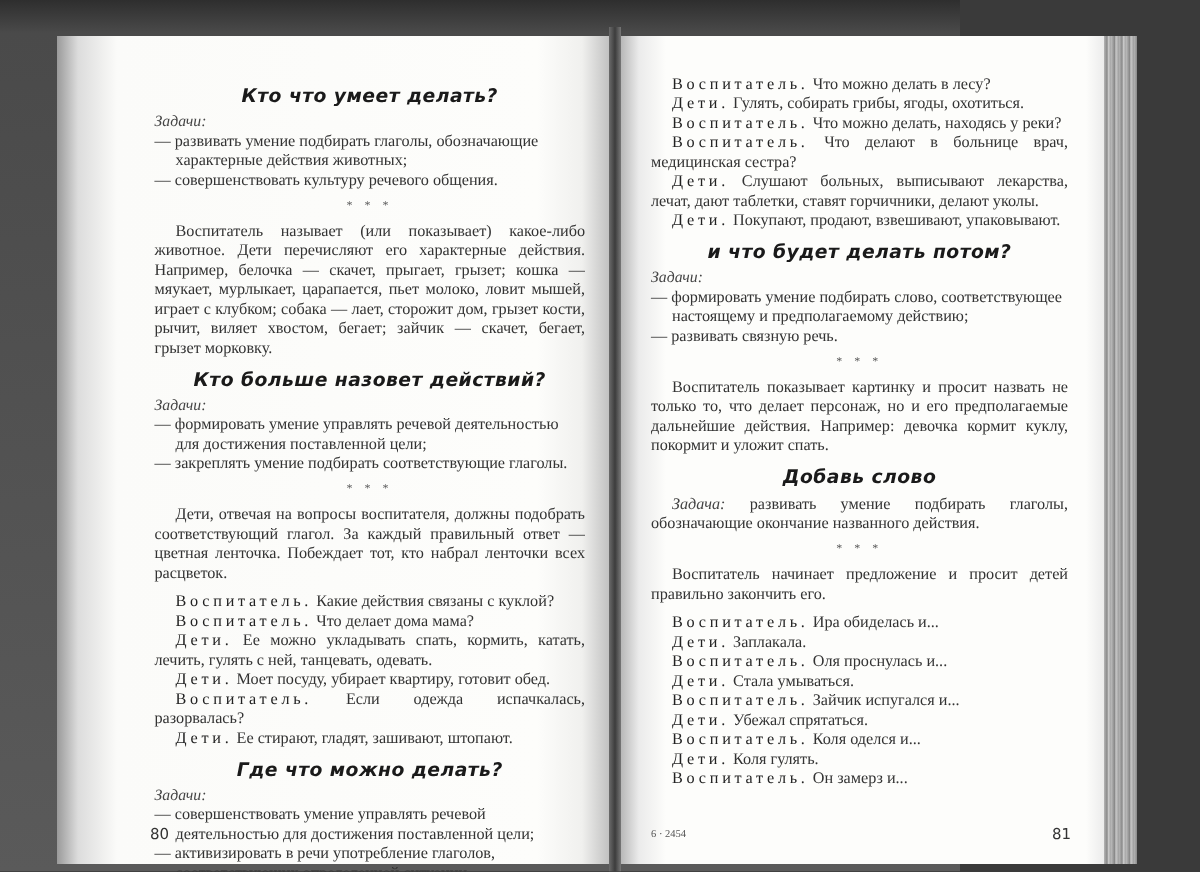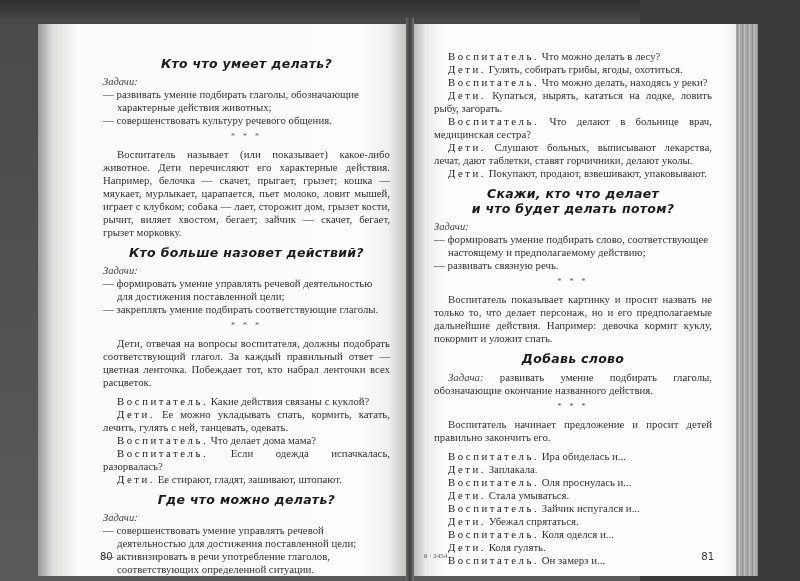--- a/index.html
+++ b/index.html
@@ -124,7 +124,6 @@
       <p class="dline"><span class="speaker">Воспитатель.</span> <span>Что можно делать в лесу?</span></p>
       <p class="dline"><span class="speaker">Дети.</span> <span>Гулять, собирать грибы, ягоды, охотиться.</span></p>
       <p class="dline"><span class="speaker">Воспитатель.</span> <span>Что можно делать, находясь у реки?</span></p>
-      <p class="dline"><span class="speaker">Дети.</span> <span>Купаться, нырять, кататься на лодке, ловить рыбу, загорать.</span></p>
       <p class="dline"><span class="speaker">Воспитатель.</span> <span>Что делают в больнице врач, медицинская сестра?</span></p>
       <p class="dline"><span class="speaker">Дети.</span> <span>Слушают больных, выписывают лекарства, лечат, дают таблетки, ставят горчичники, делают уколы.</span></p>
       <p class="dline"><span class="speaker">Дети.</span> <span>Покупают, продают, взвешивают, упаковывают.</span></p>

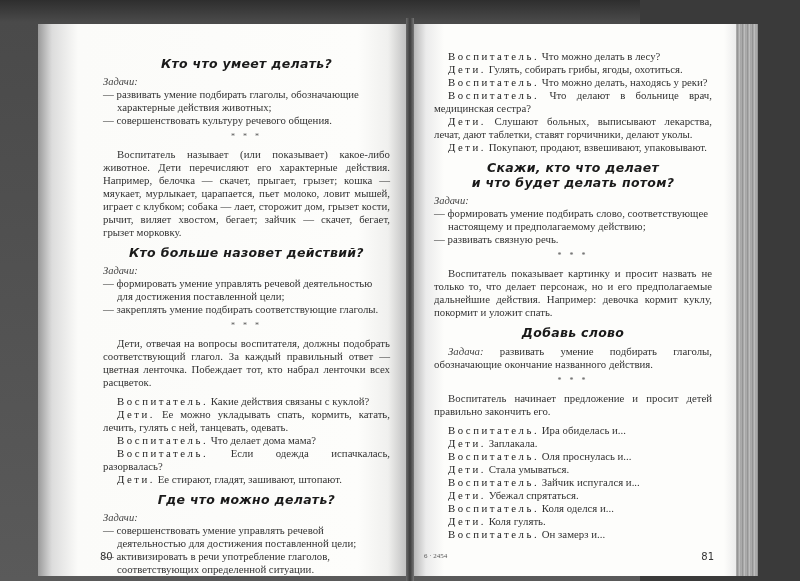--- a/index.html
+++ b/index.html
@@ -131,7 +131,6 @@
 
     <div>
       <div class="heading">
-        <span class="line">Скажи, кто что делает</span>
         <span class="line">и что будет делать потом?</span>
       </div>
       <div class="tasks-label">Задачи:</div>

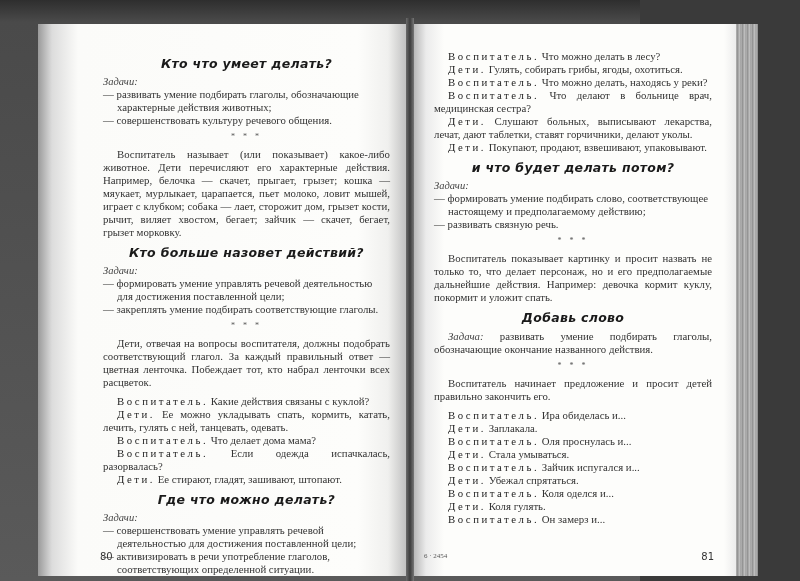--- a/index.html
+++ b/index.html
@@ -98,8 +98,8 @@
       <p class="para">Дети, отвечая на вопросы воспитателя, должны подобрать соответствующий глагол. За каждый правильный ответ — цветная ленточка. Побеждает тот, кто набрал ленточки всех расцветок.</p>
       <div class="dialog">
         <p class="dline"><span class="speaker">Воспитатель.</span> <span>Какие действия связаны с куклой?</span></p>
+        <p class="dline"><span class="speaker">Воспитатель.</span> <span>Что делает дома мама?</span></p>
         <p class="dline"><span class="speaker">Дети.</span> <span>Ее можно укладывать спать, кормить, катать, лечить, гулять с ней, танцевать, одевать.</span></p>
-        <p class="dline"><span class="speaker">Воспитатель.</span> <span>Что делает дома мама?</span></p>
         <p class="dline"><span class="speaker">Воспитатель.</span> <span>Если одежда испачкалась, разорвалась?</span></p>
         <p class="dline"><span class="speaker">Дети.</span> <span>Ее стирают, гладят, зашивают, штопают.</span></p>
       </div>

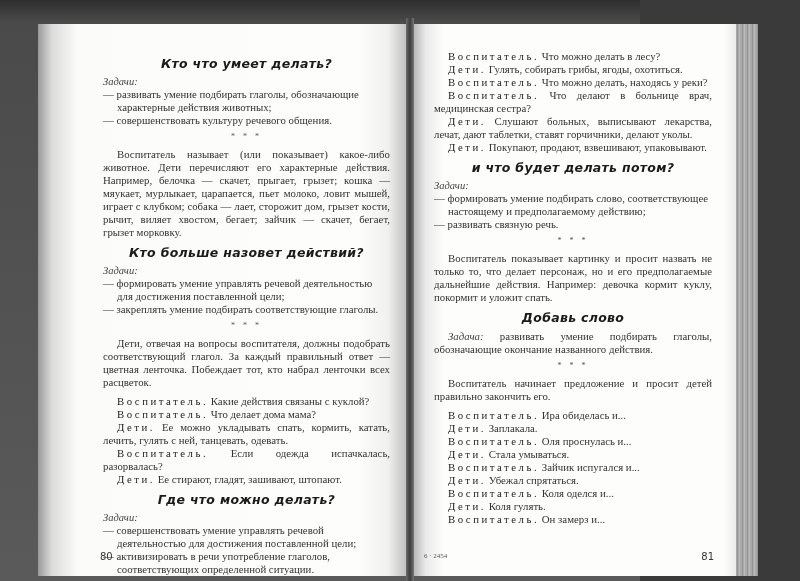--- a/index.html
+++ b/index.html
@@ -100,6 +100,7 @@
         <p class="dline"><span class="speaker">Воспитатель.</span> <span>Какие действия связаны с куклой?</span></p>
         <p class="dline"><span class="speaker">Воспитатель.</span> <span>Что делает дома мама?</span></p>
         <p class="dline"><span class="speaker">Дети.</span> <span>Ее можно укладывать спать, кормить, катать, лечить, гулять с ней, танцевать, одевать.</span></p>
+        <p class="dline"><span class="speaker">Дети.</span> <span>Моет посуду, убирает квартиру, готовит обед.</span></p>
         <p class="dline"><span class="speaker">Воспитатель.</span> <span>Если одежда испачкалась, разорвалась?</span></p>
         <p class="dline"><span class="speaker">Дети.</span> <span>Ее стирают, гладят, зашивают, штопают.</span></p>
       </div>

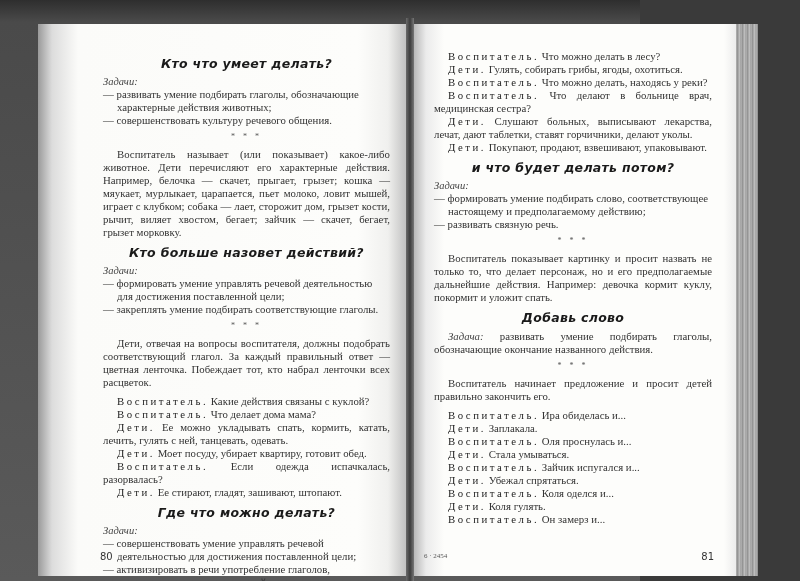--- a/index.html
+++ b/index.html
@@ -71,7 +71,7 @@
   .page-num { position: absolute; bottom: 14px; font-family: "DejaVu Sans", sans-serif; font-size: 10px; color: #333; }
   .page-left .page-num { left: 62px; }
   .page-right .page-num { right: 22px; }
-  .signature { position: absolute; bottom: 16px; left: 10px; font-size: 7px; color: #555; margin-top: 22px; }
+  .signature { position: absolute; bottom: 16px; left: 20px; font-size: 7px; color: #555; margin-top: 22px; }
 </style>
 </head>
 <body>

